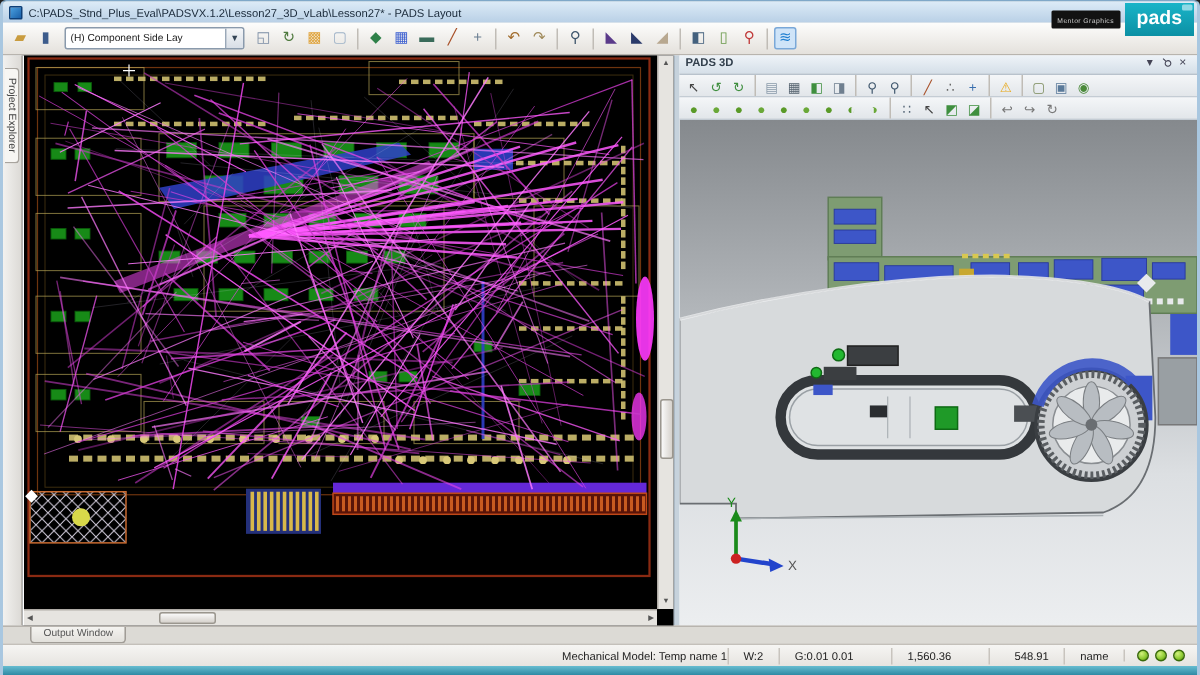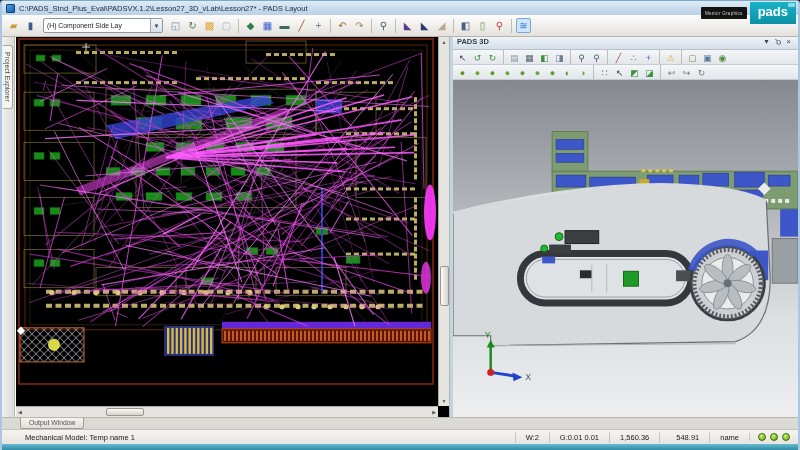--- a/index.html
+++ b/index.html
@@ -87,7 +87,7 @@
     border:1px solid #a09c96; border-top:none; border-radius:0 0 3px 3px; padding:0 8px; height:11px; line-height:10px; }
   .statusbar { height:15px; flex:0 0 15px; display:flex; align-items:center;
     background:linear-gradient(#f6f5f3,#e6e4e0); border-top:1px solid #c4c0ba; font-size:7.5px; color:#222; }
-  .status-msg { flex:1; padding-left:23px; }
+  .status-msg { flex:1; padding-left:5px;text-align:right; }
   .seg { padding:0 10px; border-left:1px solid #c8c4be; height:11px; line-height:11px; }
   .seg.num { min-width:50px; text-align:right; }
   .leds { display:flex; gap:4px; padding:0 8px; border-left:1px solid #c8c4be; }

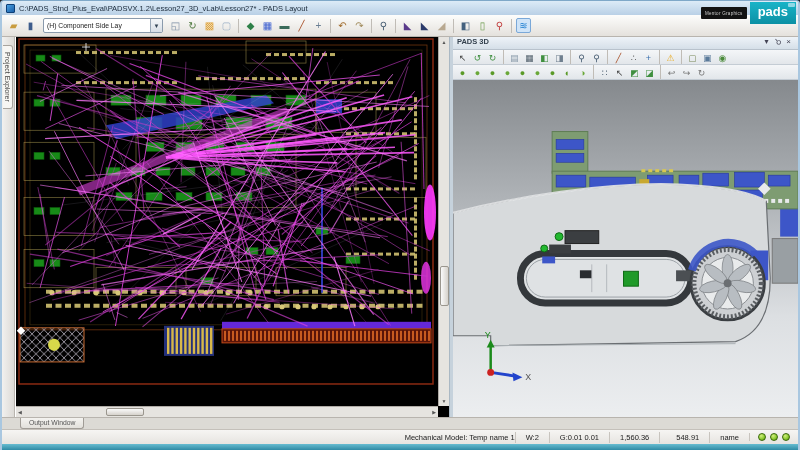--- a/index.html
+++ b/index.html
@@ -89,7 +89,7 @@
     background:linear-gradient(#f6f5f3,#e6e4e0); border-top:1px solid #c4c0ba; font-size:7.5px; color:#222; }
   .status-msg { flex:1; padding-left:5px;text-align:right; }
   .seg { padding:0 10px; border-left:1px solid #c8c4be; height:11px; line-height:11px; }
-  .seg.num { min-width:50px; text-align:right; }
+  .seg.num { min-width:50px; text-align:right;margin-left:15px; }
   .leds { display:flex; gap:4px; padding:0 8px; border-left:1px solid #c8c4be; }
   .led { width:8px; height:8px; border-radius:50%; background:radial-gradient(circle at 35% 30%,#d2f07e,#8ac92e 60%,#4a7a10);
     border:1px solid #3a6a0a; }

